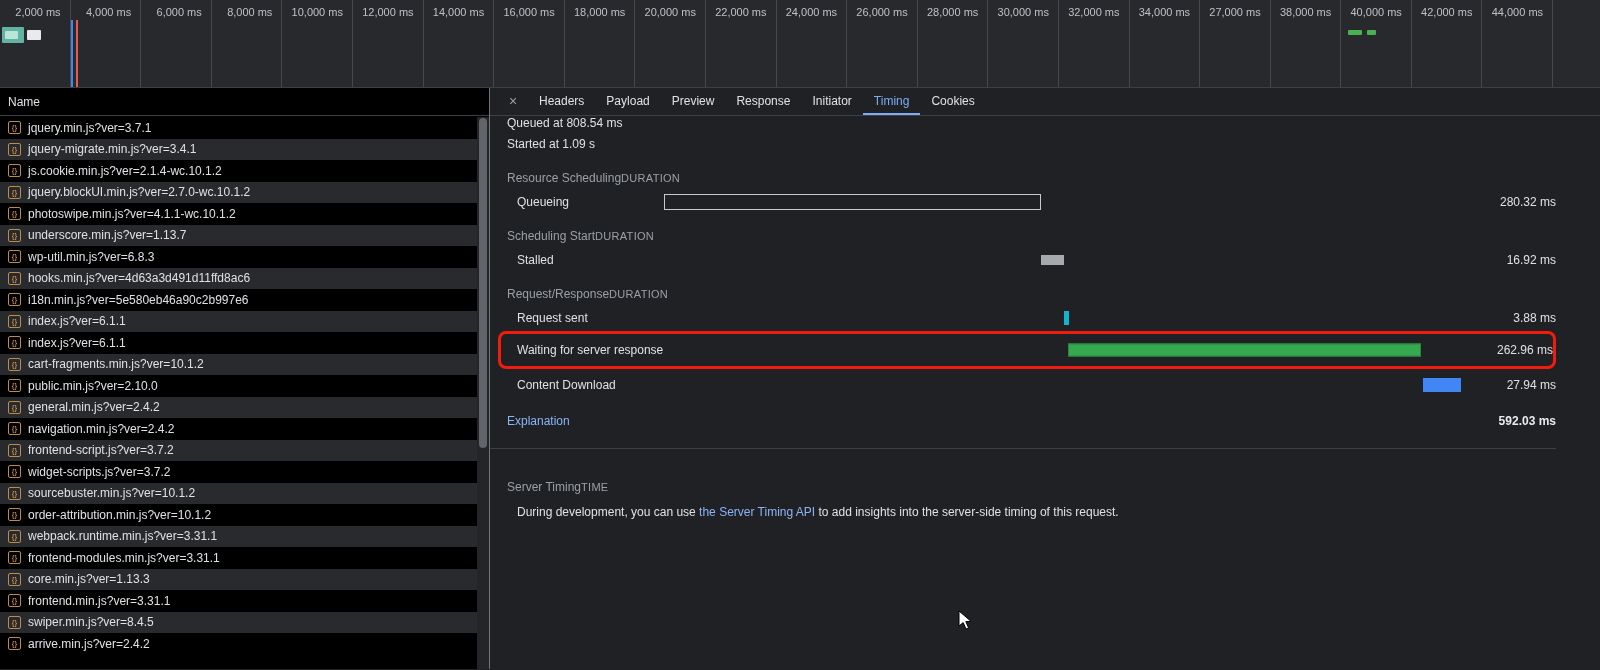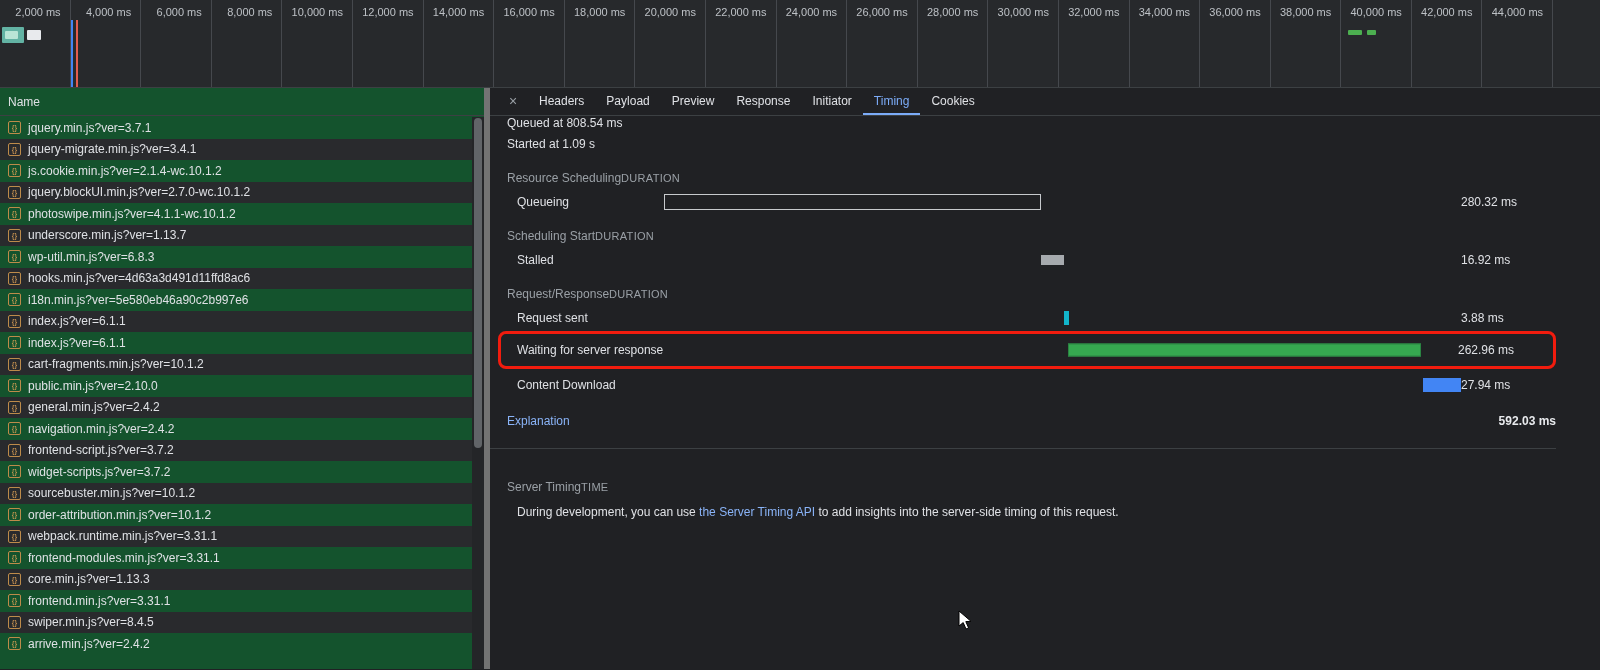--- a/index.html
+++ b/index.html
@@ -86,7 +86,7 @@
       <div class="ruler-cell">30,000 ms</div>
       <div class="ruler-cell">32,000 ms</div>
       <div class="ruler-cell">34,000 ms</div>
-      <div class="ruler-cell">36,000 ms</div>
+      <div class="ruler-cell">27,000 ms</div>
       <div class="ruler-cell">38,000 ms</div>
       <div class="ruler-cell">40,000 ms</div>
       <div class="ruler-cell">42,000 ms</div>

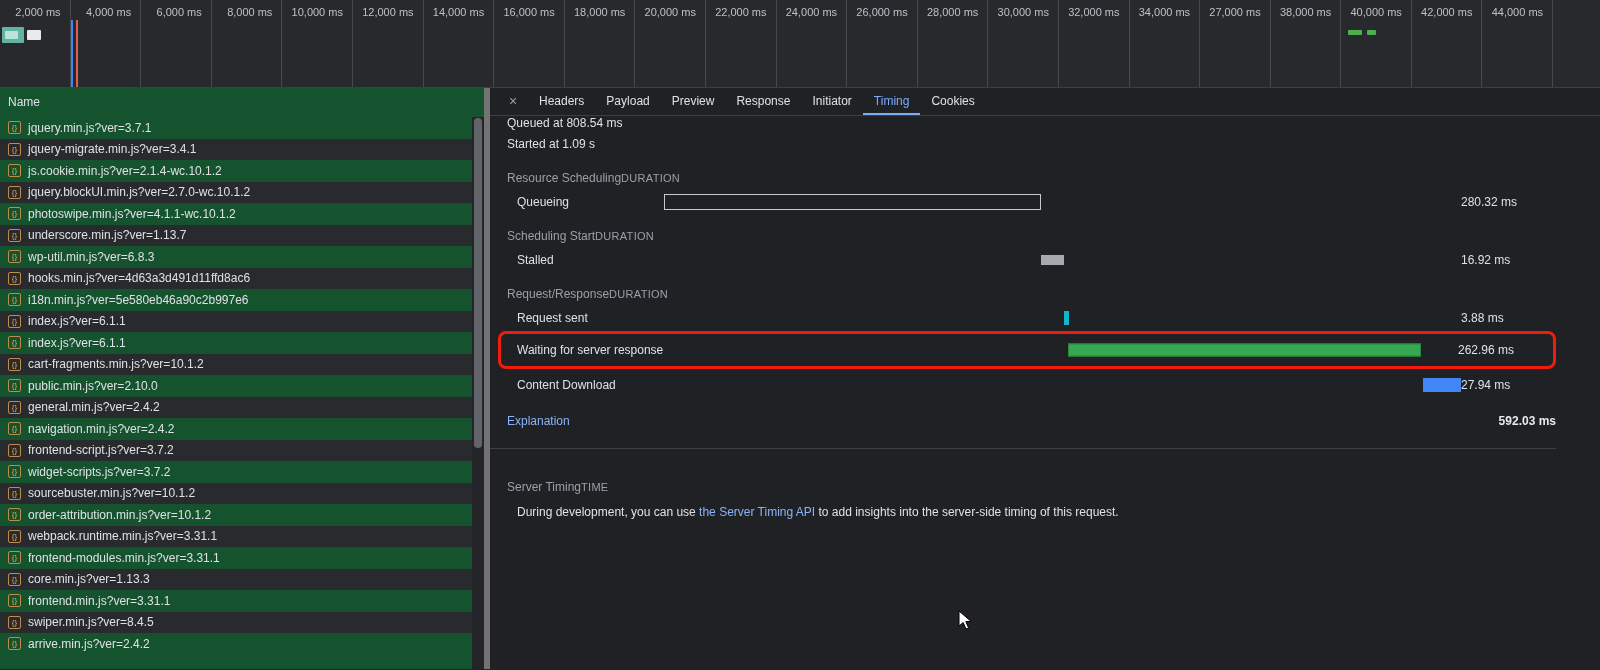--- a/index.html
+++ b/index.html
@@ -18,7 +18,7 @@
   .main{display:flex;height:581px}
 
   
-  .requests{position:relative;width:490px;flex:0 0 490px;border-right:6px solid #737373;background:#14532d}
+  .requests{position:relative;width:490px;flex:0 0 490px;border-right:1px solid #737373;background:#000000}
   .req-header{height:28px;line-height:28px;padding-left:8px;border-bottom:1px solid #3c4043;color:#dfe1e5}
   .req-list{position:absolute;top:29px;left:0;right:12px;bottom:0;overflow:hidden}
   .req-row{height:21.5px;display:flex;align-items:center;padding-left:8px;gap:7px;white-space:nowrap}

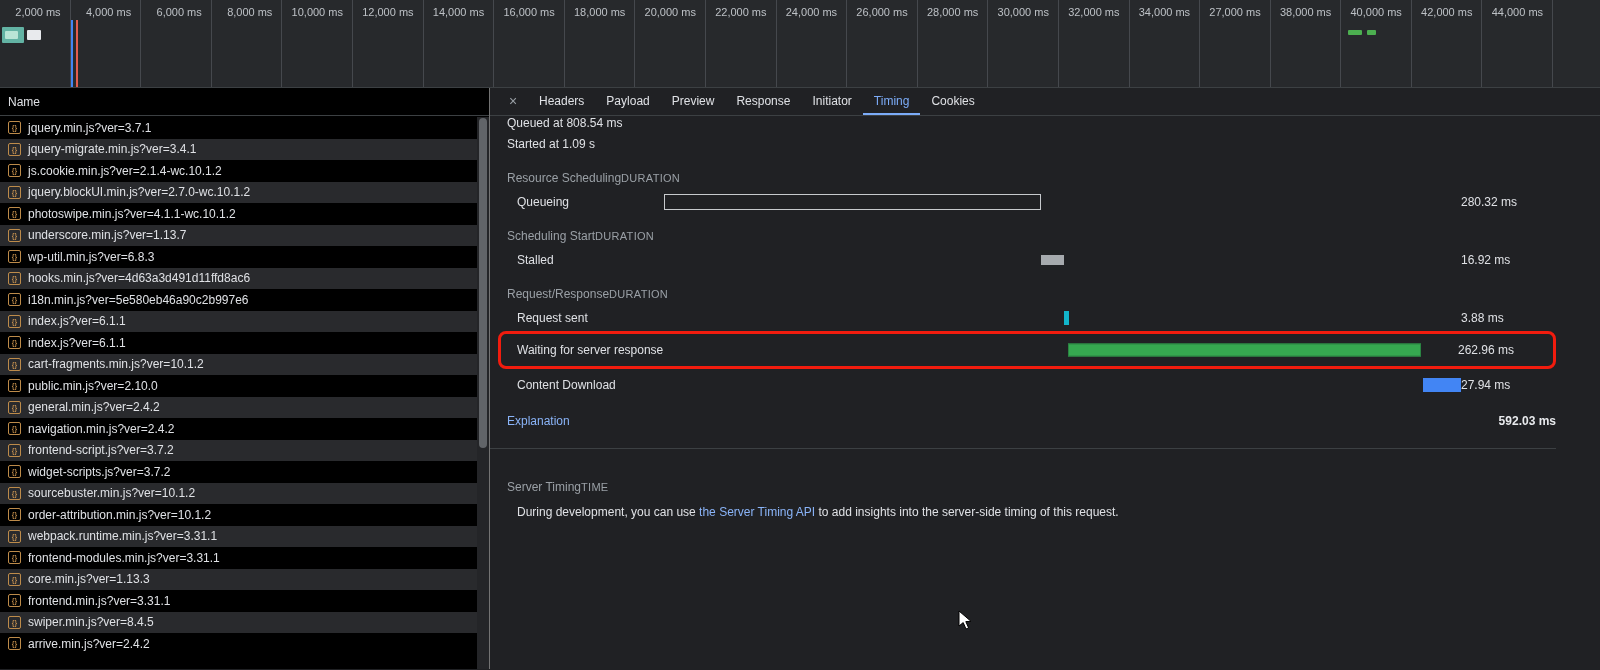--- a/index.html
+++ b/index.html
@@ -51,7 +51,7 @@
   .t-bar.teal{height:14px;background:#12b5cb}
   .t-bar.green{height:13px;background:#36a850;border:1px solid #2a8442}
   .t-bar.blue{height:14px;background:#4285f4}
-  .t-dur{flex:0 0 95px;width:95px;}
+  .t-dur{flex:0 0 95px;width:95px;text-align:right}
   .t-row.highlight{min-height:38px;margin-left:8px;margin-top:0;border:3px solid #f11c0e;border-radius:8px}
   .t-row.highlight .t-label{flex-basis:163px;width:163px;padding-left:16px}
 

